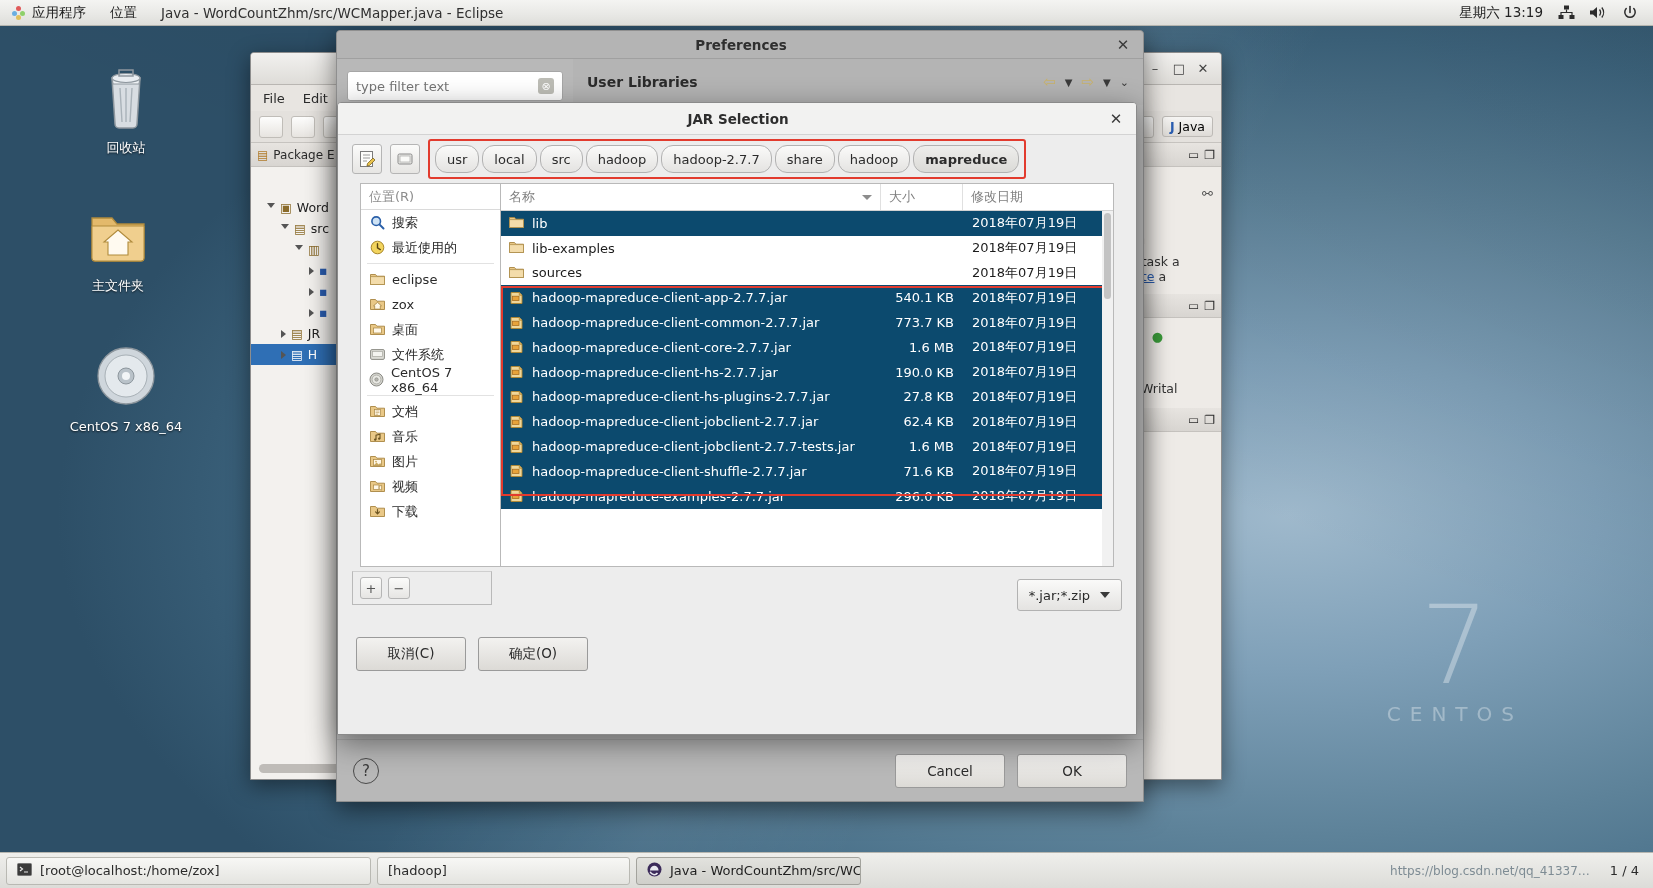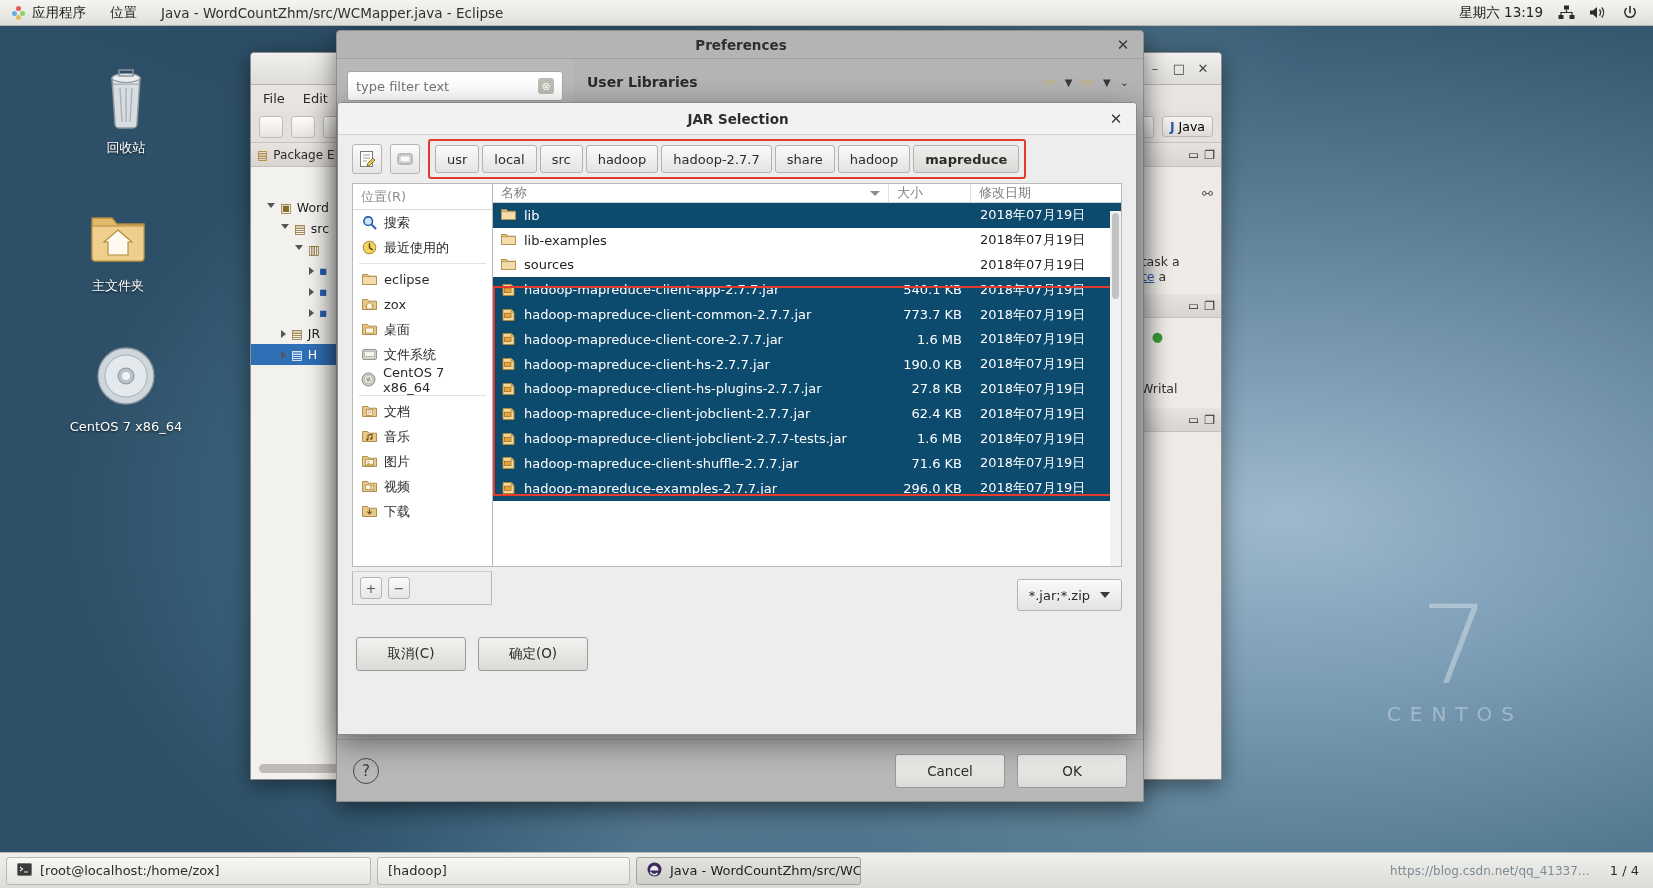--- a/index.html
+++ b/index.html
@@ -128,7 +128,7 @@
   .tool-sq { width:30px; height:30px; border:1px solid #b5b5b5; border-radius:3px;
      background:linear-gradient(180deg,#fbfbfa,#e6e5e3); display:flex; align-items:center; justify-content:center;}
   .crumbs { display:flex; align-items:center; gap:3px; border:2px solid #e23b2e; border-radius:3px; padding:4px 5px; }
-  .crumb { height:28px; padding:0 11px; border:1px solid #b2b2b2; border-radius:3px;
+  .crumb { height:28px; padding:0 11px; border:1px solid #b2b2b2; border-radius:12px;
      background:linear-gradient(180deg,#fafaf9,#e4e3e1); font-size:13px; color:#2c2c2c;
      display:flex; align-items:center; font-family:inherit;}
   .crumb.active { font-weight:700; background:linear-gradient(180deg,#eeeeec,#dbdad7); }

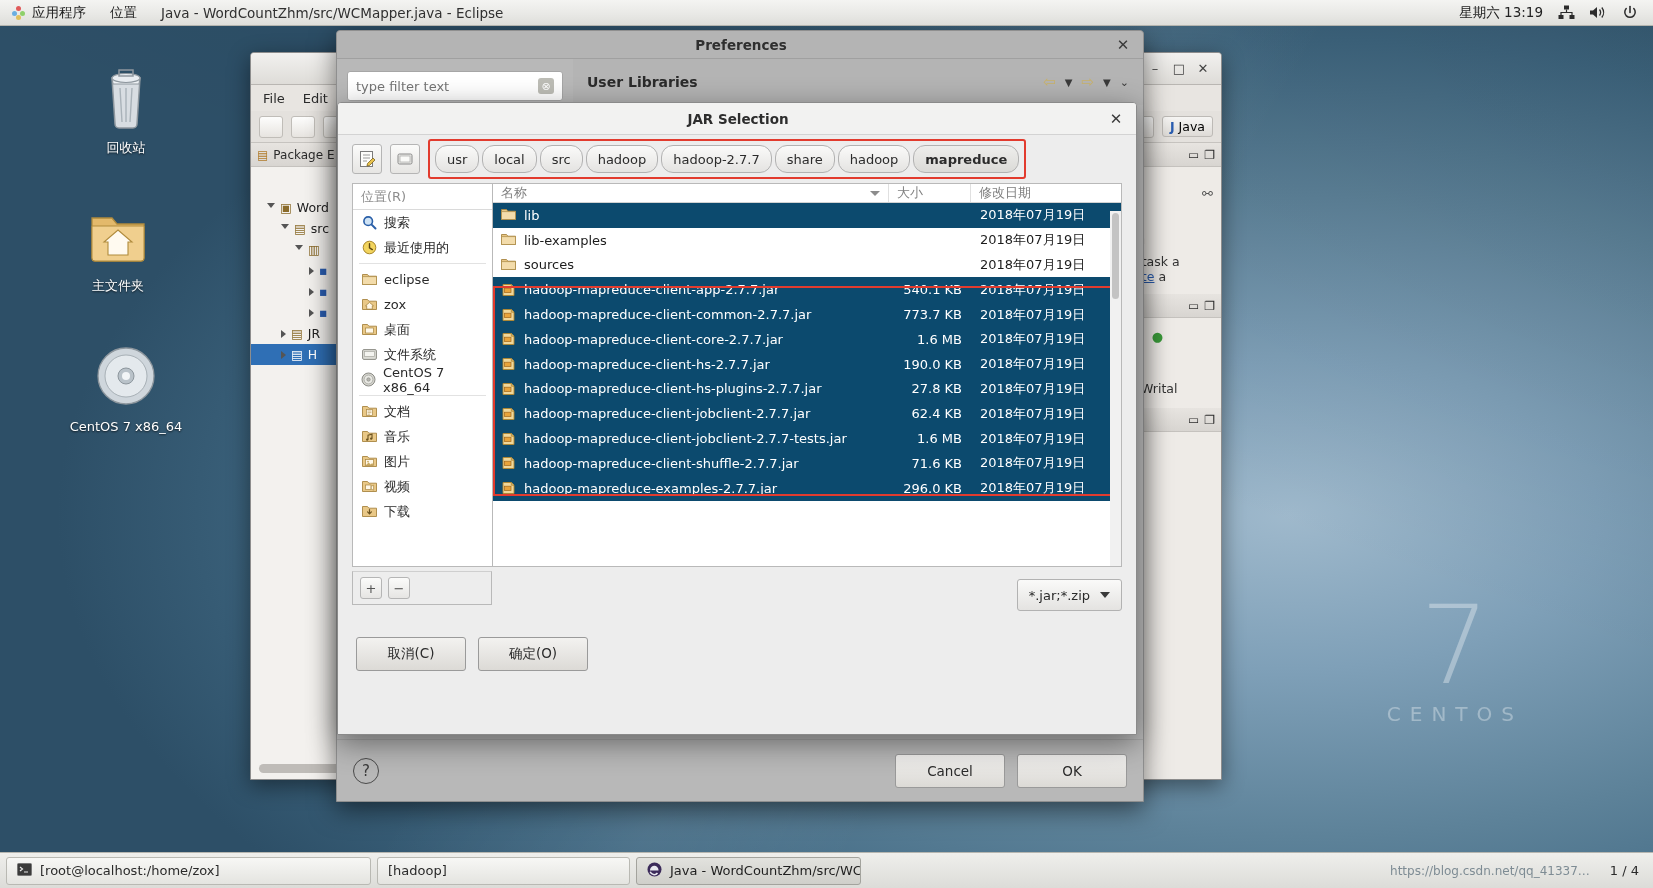--- a/index.html
+++ b/index.html
@@ -132,7 +132,7 @@
      background:linear-gradient(180deg,#fafaf9,#e4e3e1); font-size:13px; color:#2c2c2c;
      display:flex; align-items:center; font-family:inherit;}
   .crumb.active { font-weight:700; background:linear-gradient(180deg,#eeeeec,#dbdad7); }
-  .jar-main { display:flex; height:384px; padding:0 14px; gap:0; }
+  .jar-main { display:flex; height:384px; padding:0 22px; gap:0; }
   .places { width:140px; background:#fff; border:1px solid #b9b9b9; border-right:none; }
   .places-hd { height:26px; display:flex; align-items:center; padding:0 8px; font-size:13px; color:#8d8d8d;
      border-bottom:1px solid #dadada;}

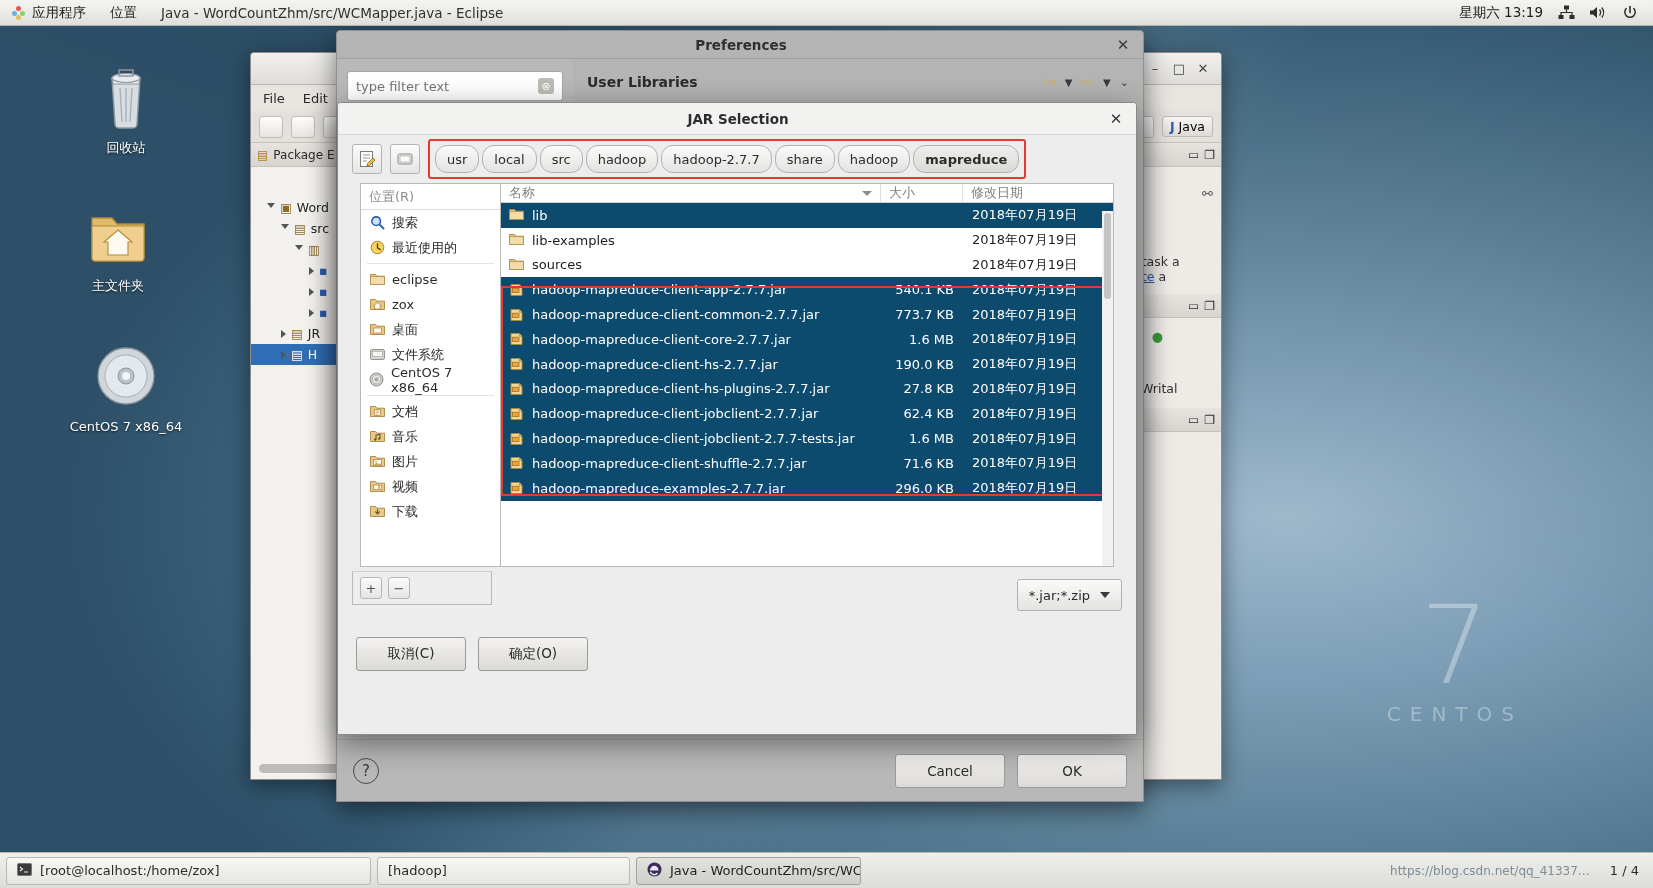--- a/index.html
+++ b/index.html
@@ -145,7 +145,7 @@
      background:linear-gradient(180deg,#fbfbfa,#e6e5e3); display:flex; align-items:center; justify-content:center;
      font-size:13px; color:#555;}
   .filelist { flex:1; background:#fff; border:1px solid #b9b9b9; position:relative; overflow:hidden;}
-  .fl-head { height:19px; display:flex; border-bottom:1px solid #d2d2d2; background:#fff; }
+  .fl-head { height:27px; display:flex; border-bottom:1px solid #d2d2d2; background:#fff; }
   .fl-head .col { display:flex; align-items:center; font-size:13px; color:#7f7f7f; padding:0 8px; }
   .fl-head .col.name { flex:1; border-right:1px solid #e0e0e0; }
   .fl-head .col.size { width:82px; justify-content:flex-start; border-right:1px solid #e0e0e0;}

